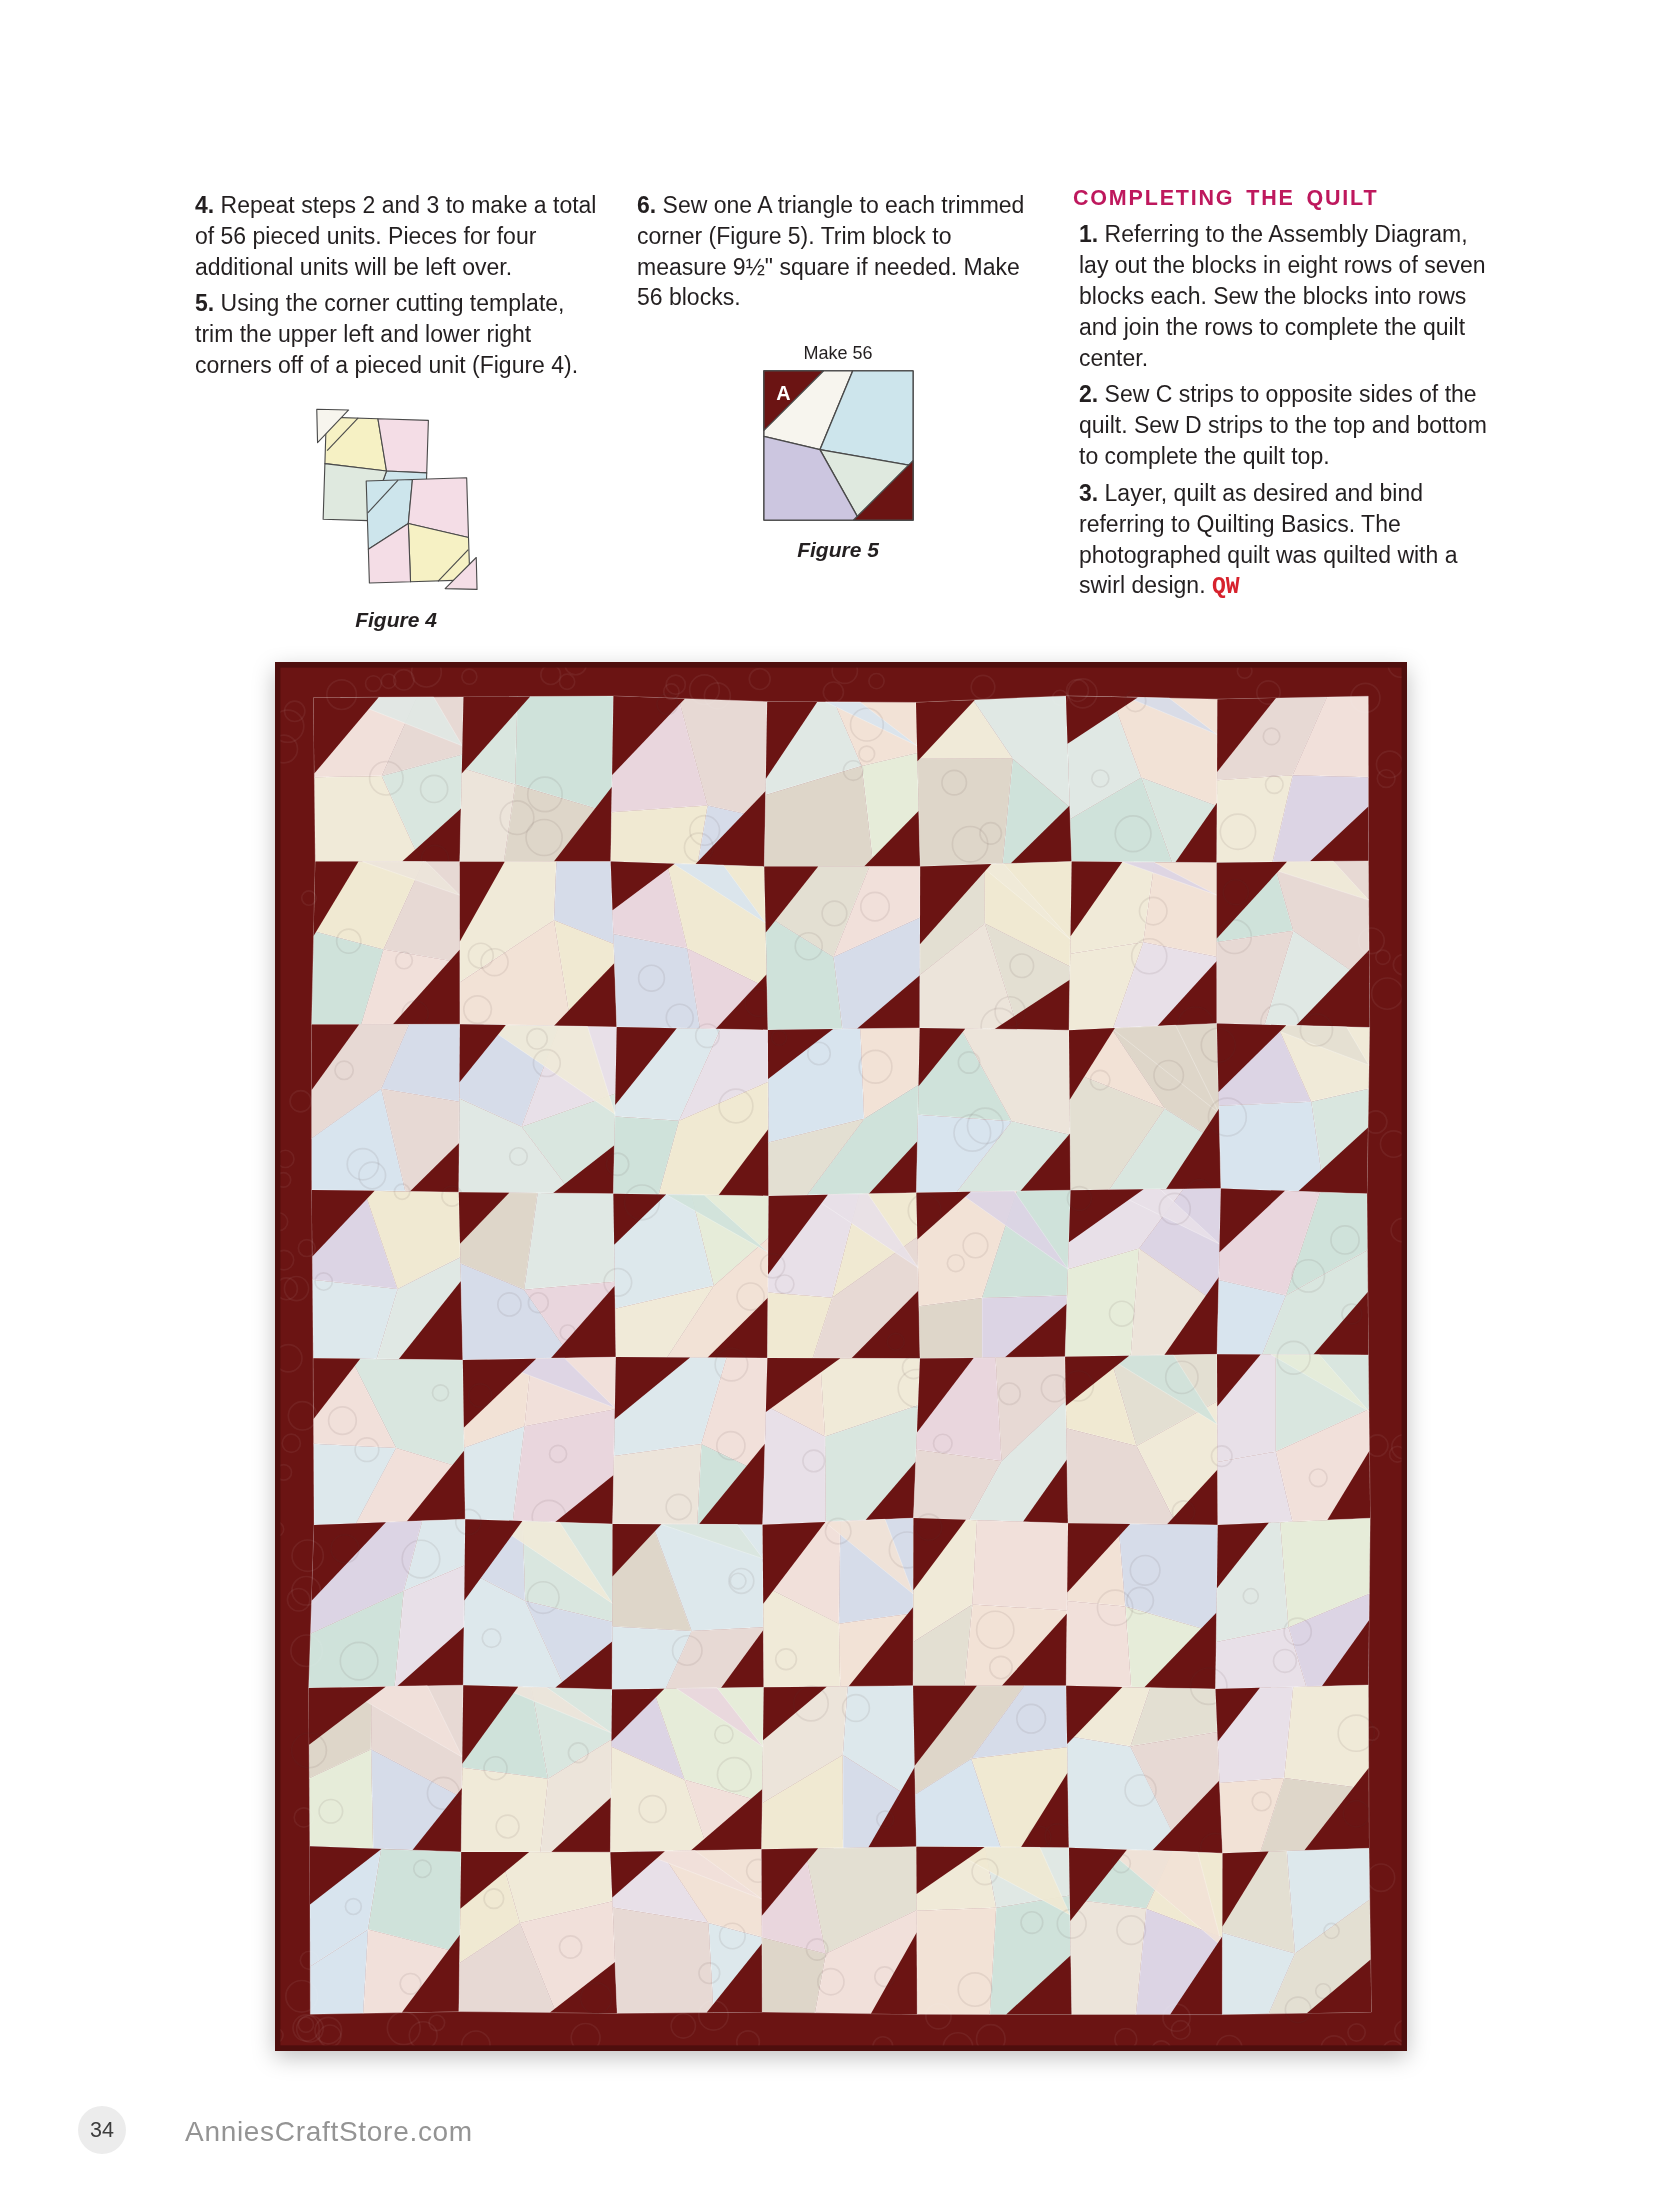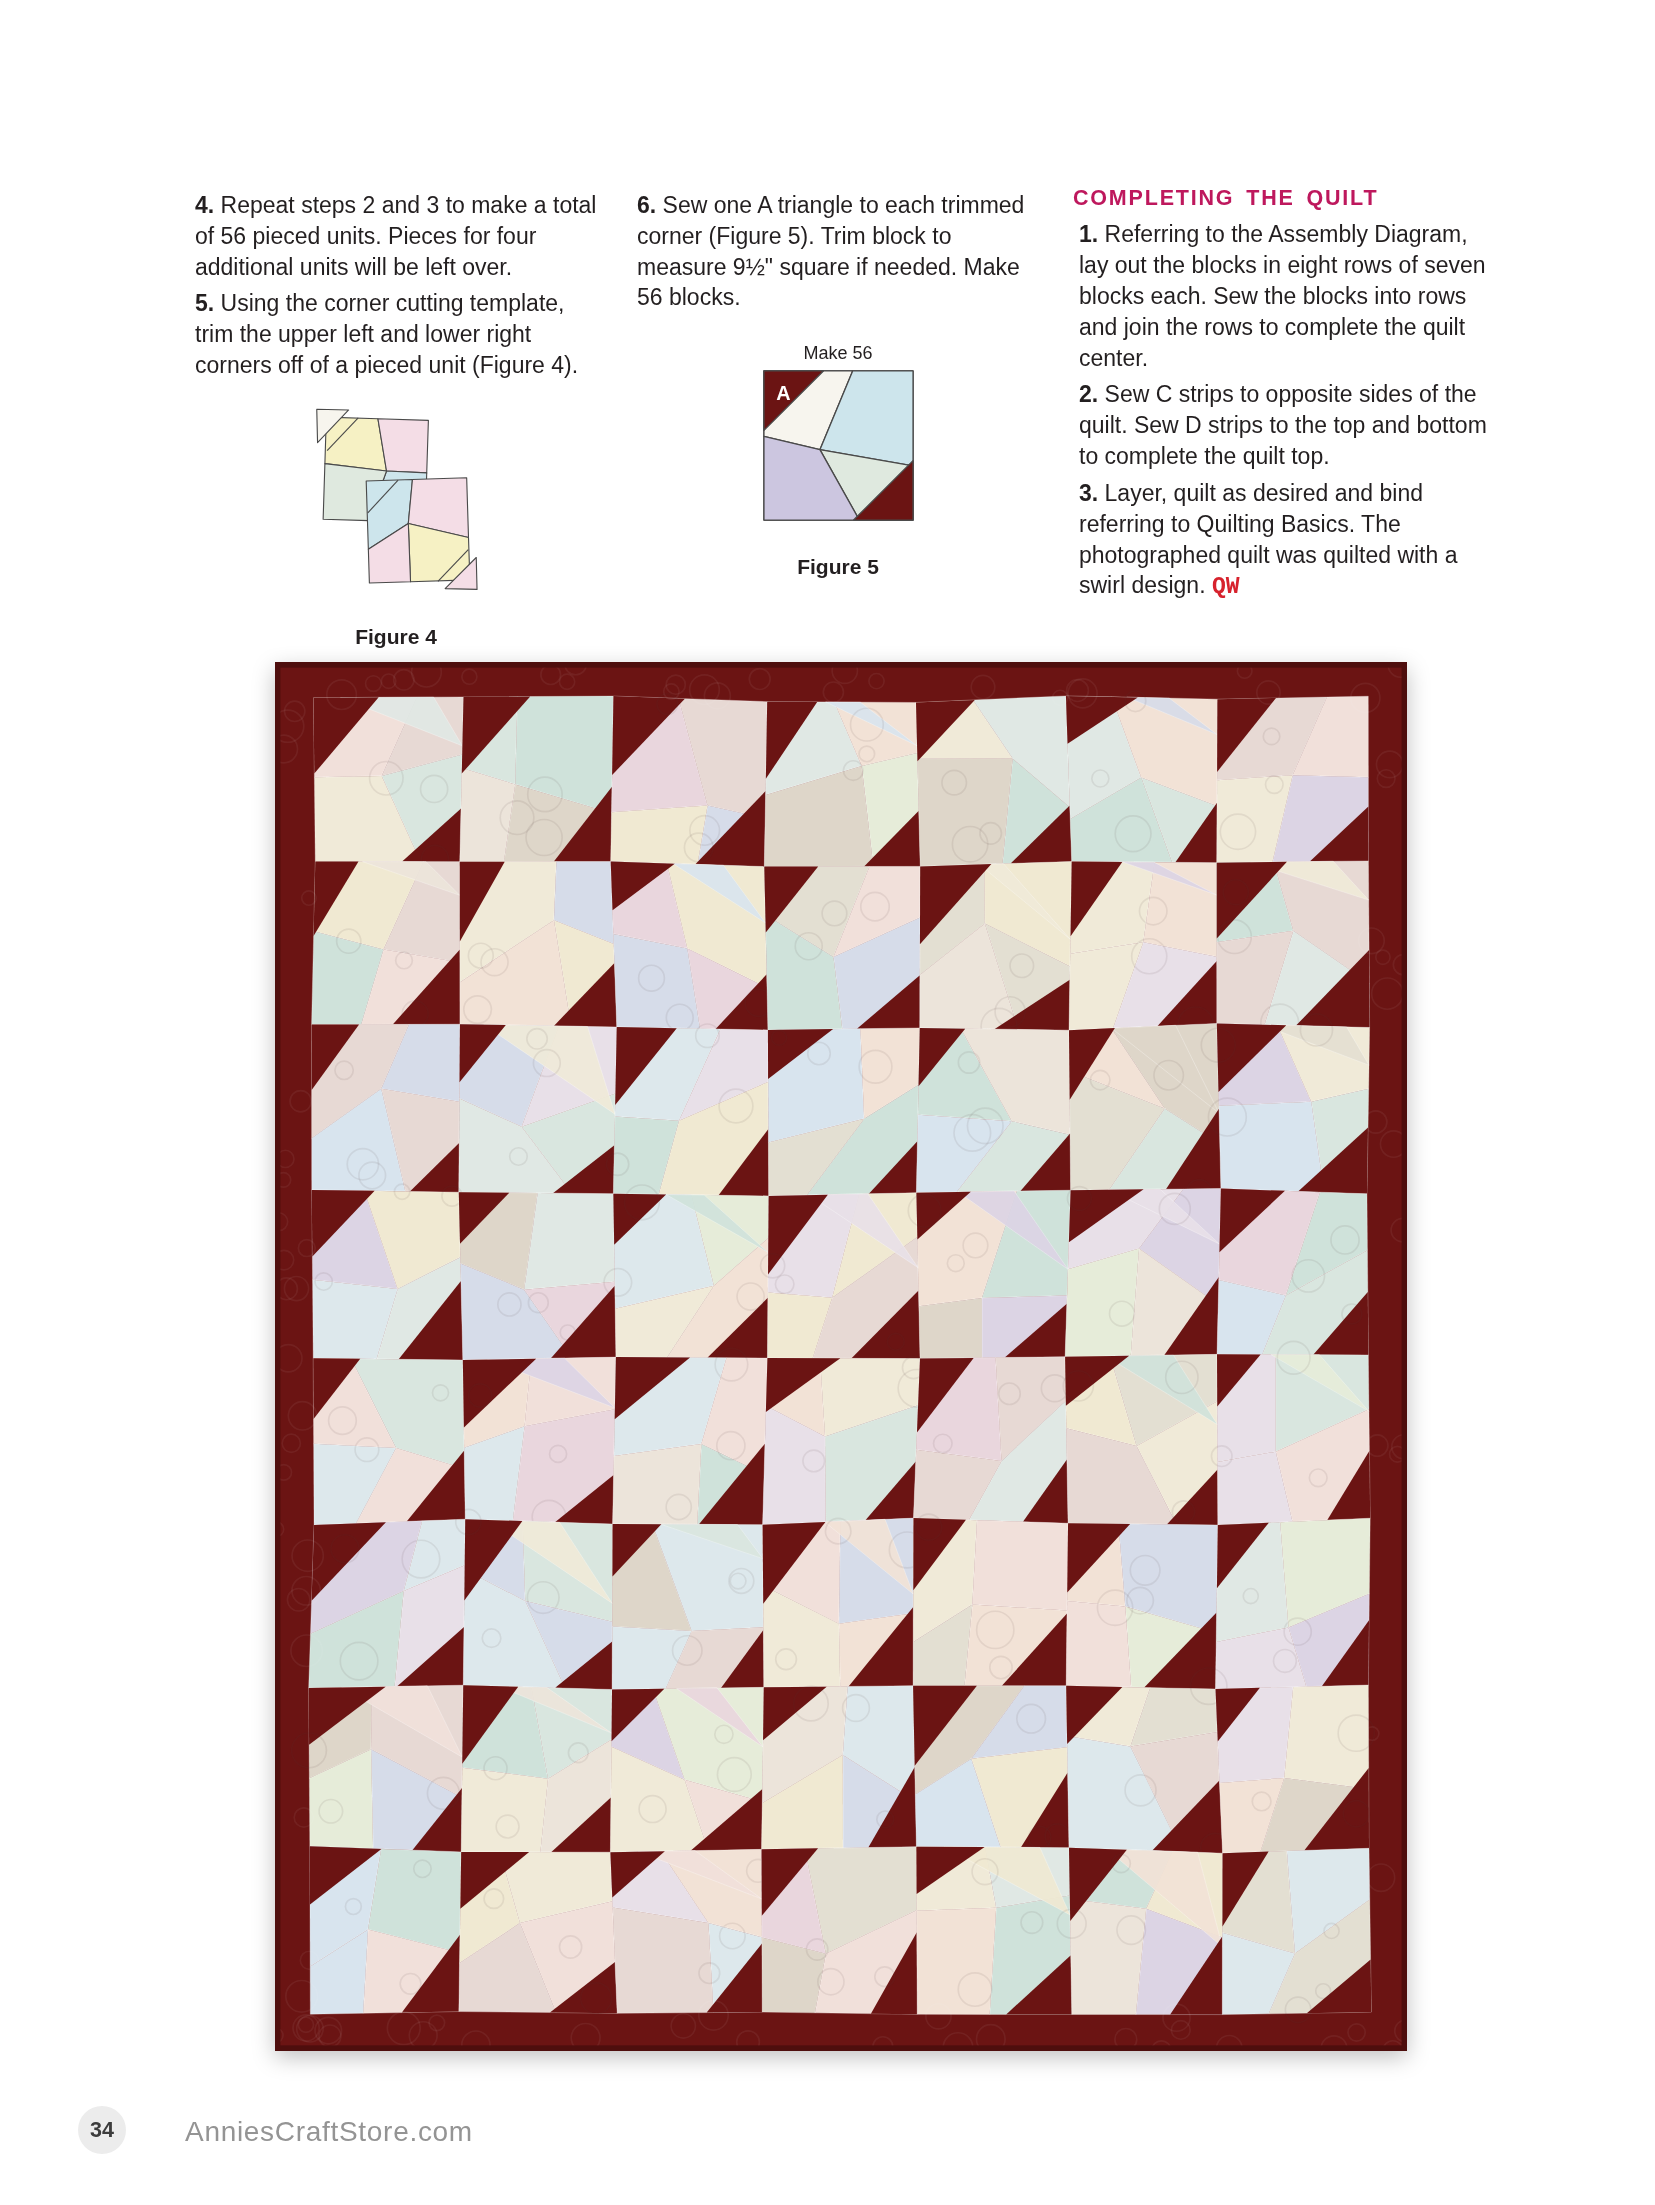--- a/index.html
+++ b/index.html
@@ -24,7 +24,7 @@
   #fig4-svg{width:189px;height:185px;}
   #fig5-svg{width:151px;height:151px;}
   .make-label{font-size:18px;margin:28px 0 5px 0;text-align:center;font-weight:normal;}
-  .fig-caption{font-weight:bold;font-size:21px;margin-top:24px;color:#231f20;}
+  .fig-caption{font-weight:bold;font-size:21px;margin-top:7px;color:#231f20;font-style:italic;}
   #fig5-wrap{margin-top:0;}
   .quilt{
     position:absolute;left:275px;top:662px;width:1132px;height:1389px;margin:0;

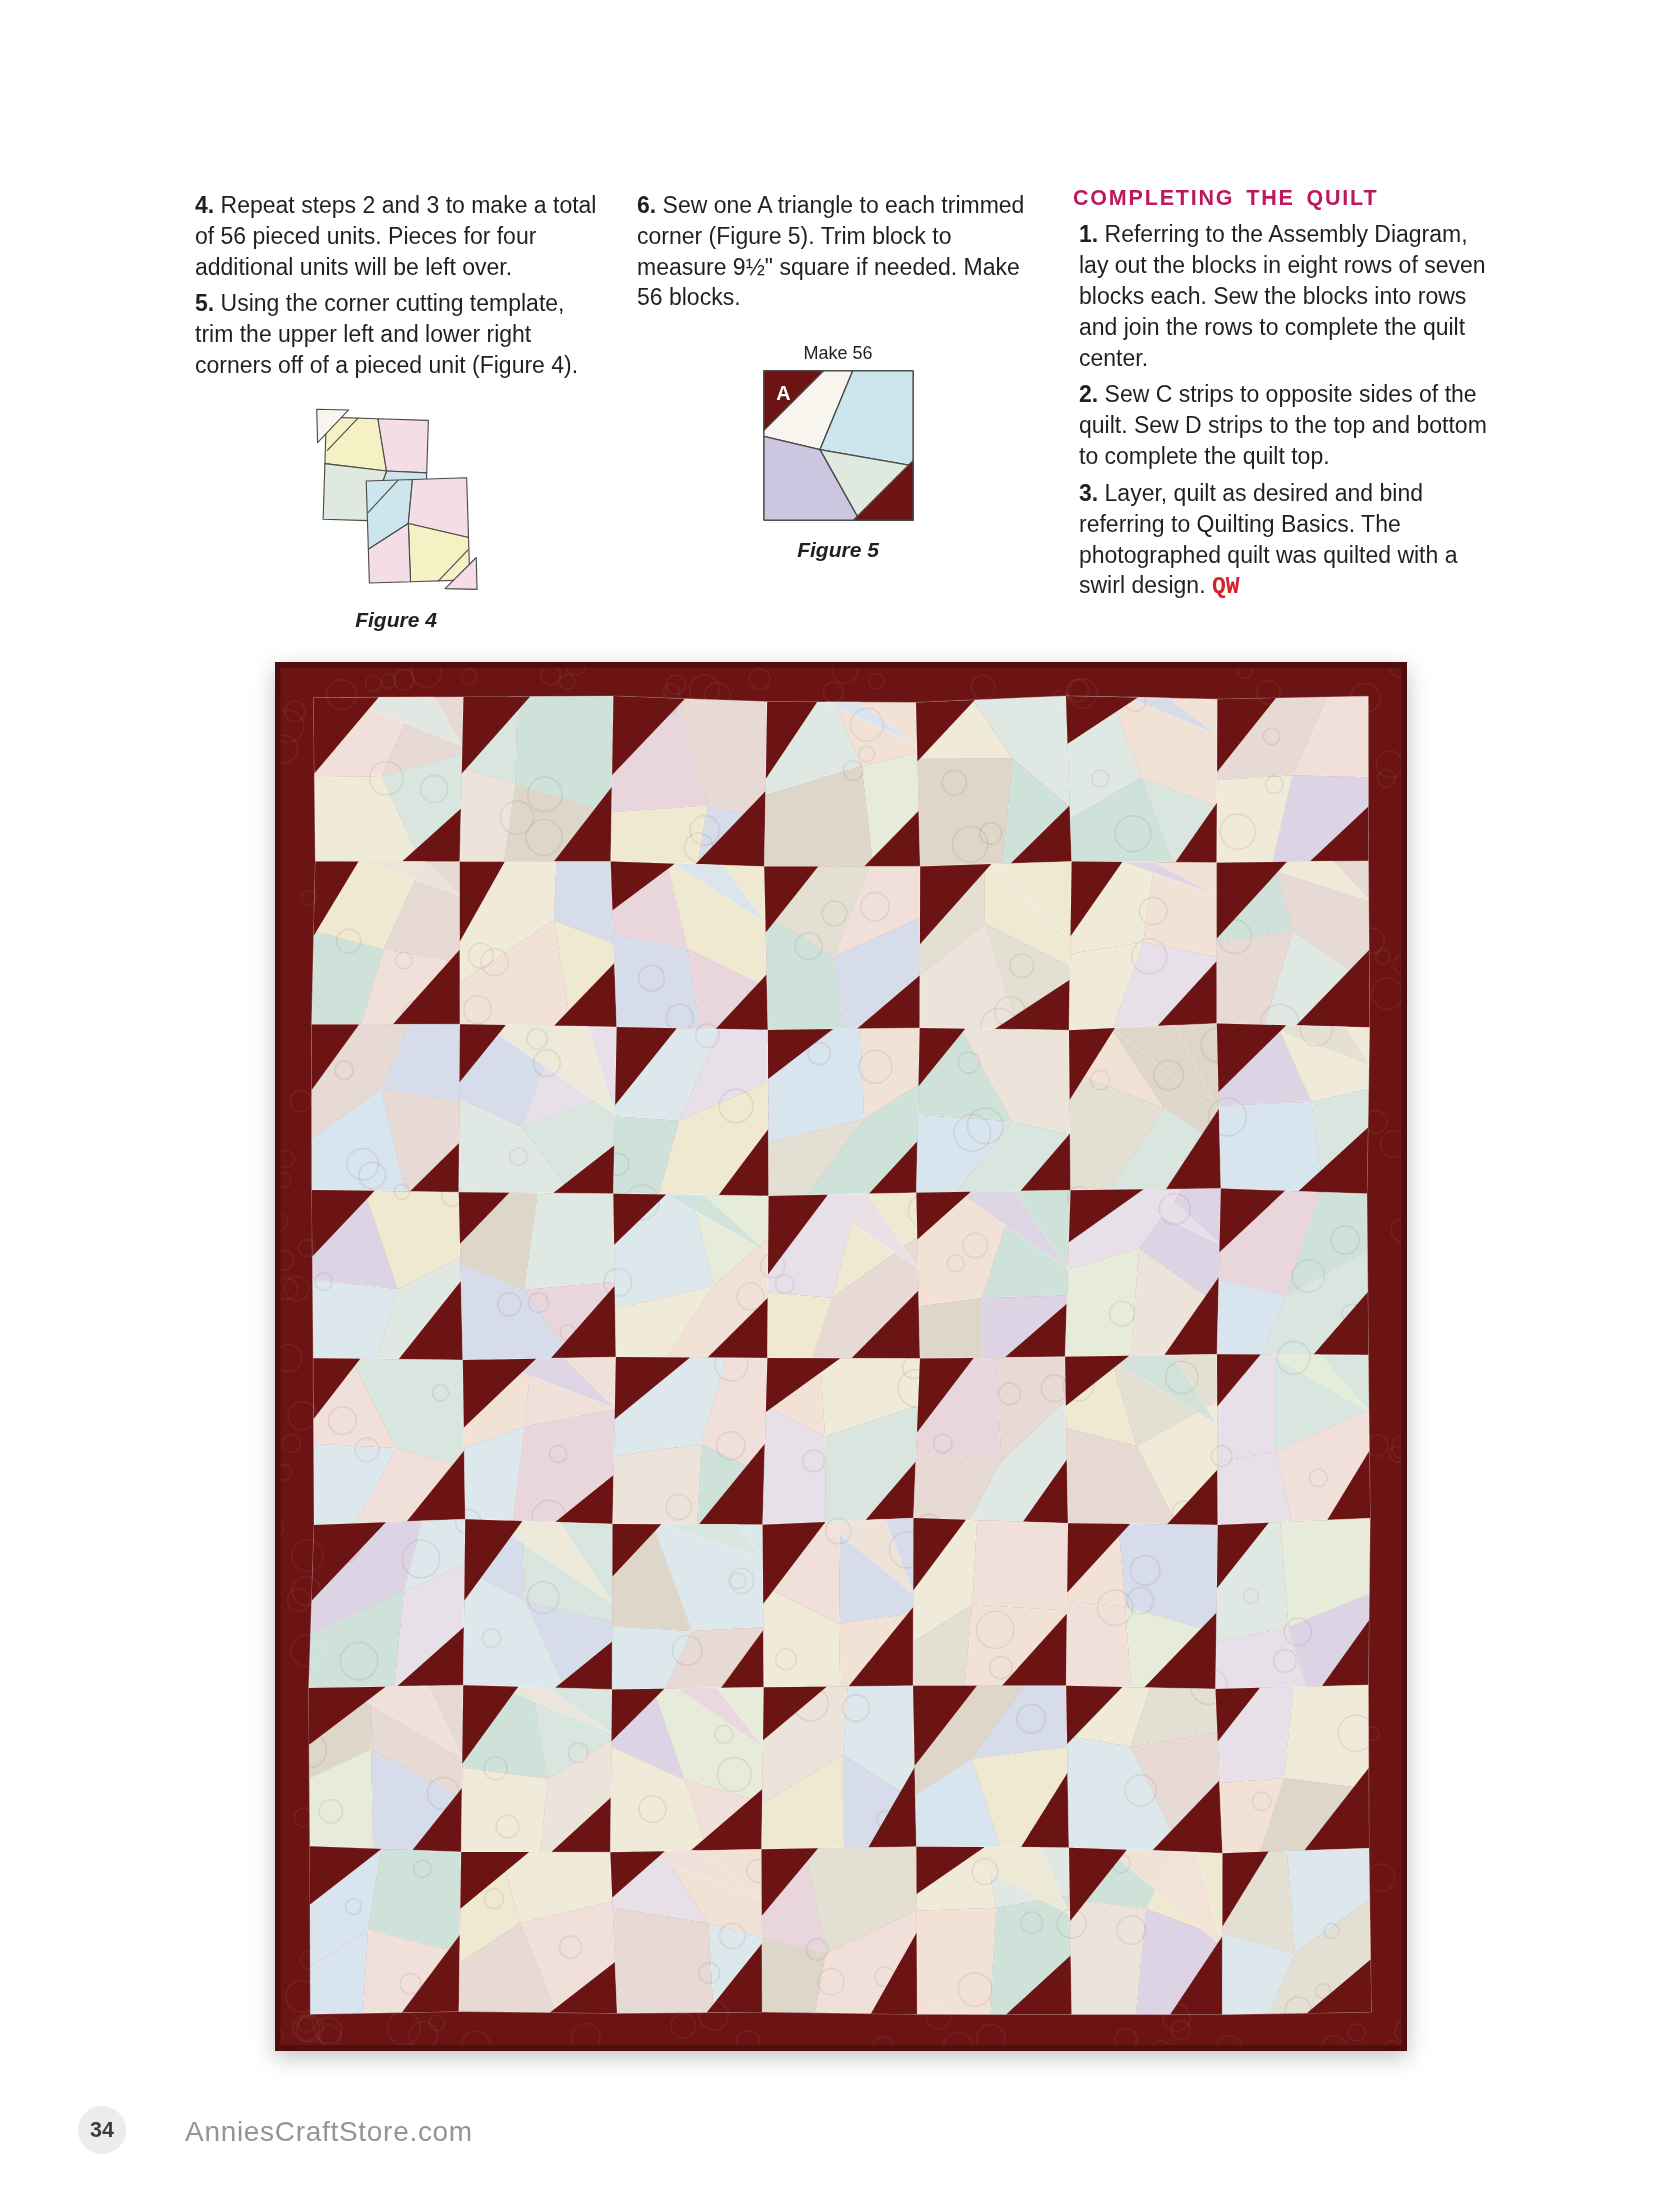--- a/index.html
+++ b/index.html
@@ -33,7 +33,7 @@
   .quilt svg{width:1132px;height:1389px;display:block;}
   .page-num{
     position:absolute;left:78px;top:2106px;width:48px;height:48px;border-radius:50%;
-    background:#ececec;color:#3c3c3c;font-weight:bold;font-size:21.5px;
+    background:#ececec;color:#3c3c3c;font-weight:normal;font-size:21.5px;
     display:flex;align-items:center;justify-content:center;
   }
   .site{

